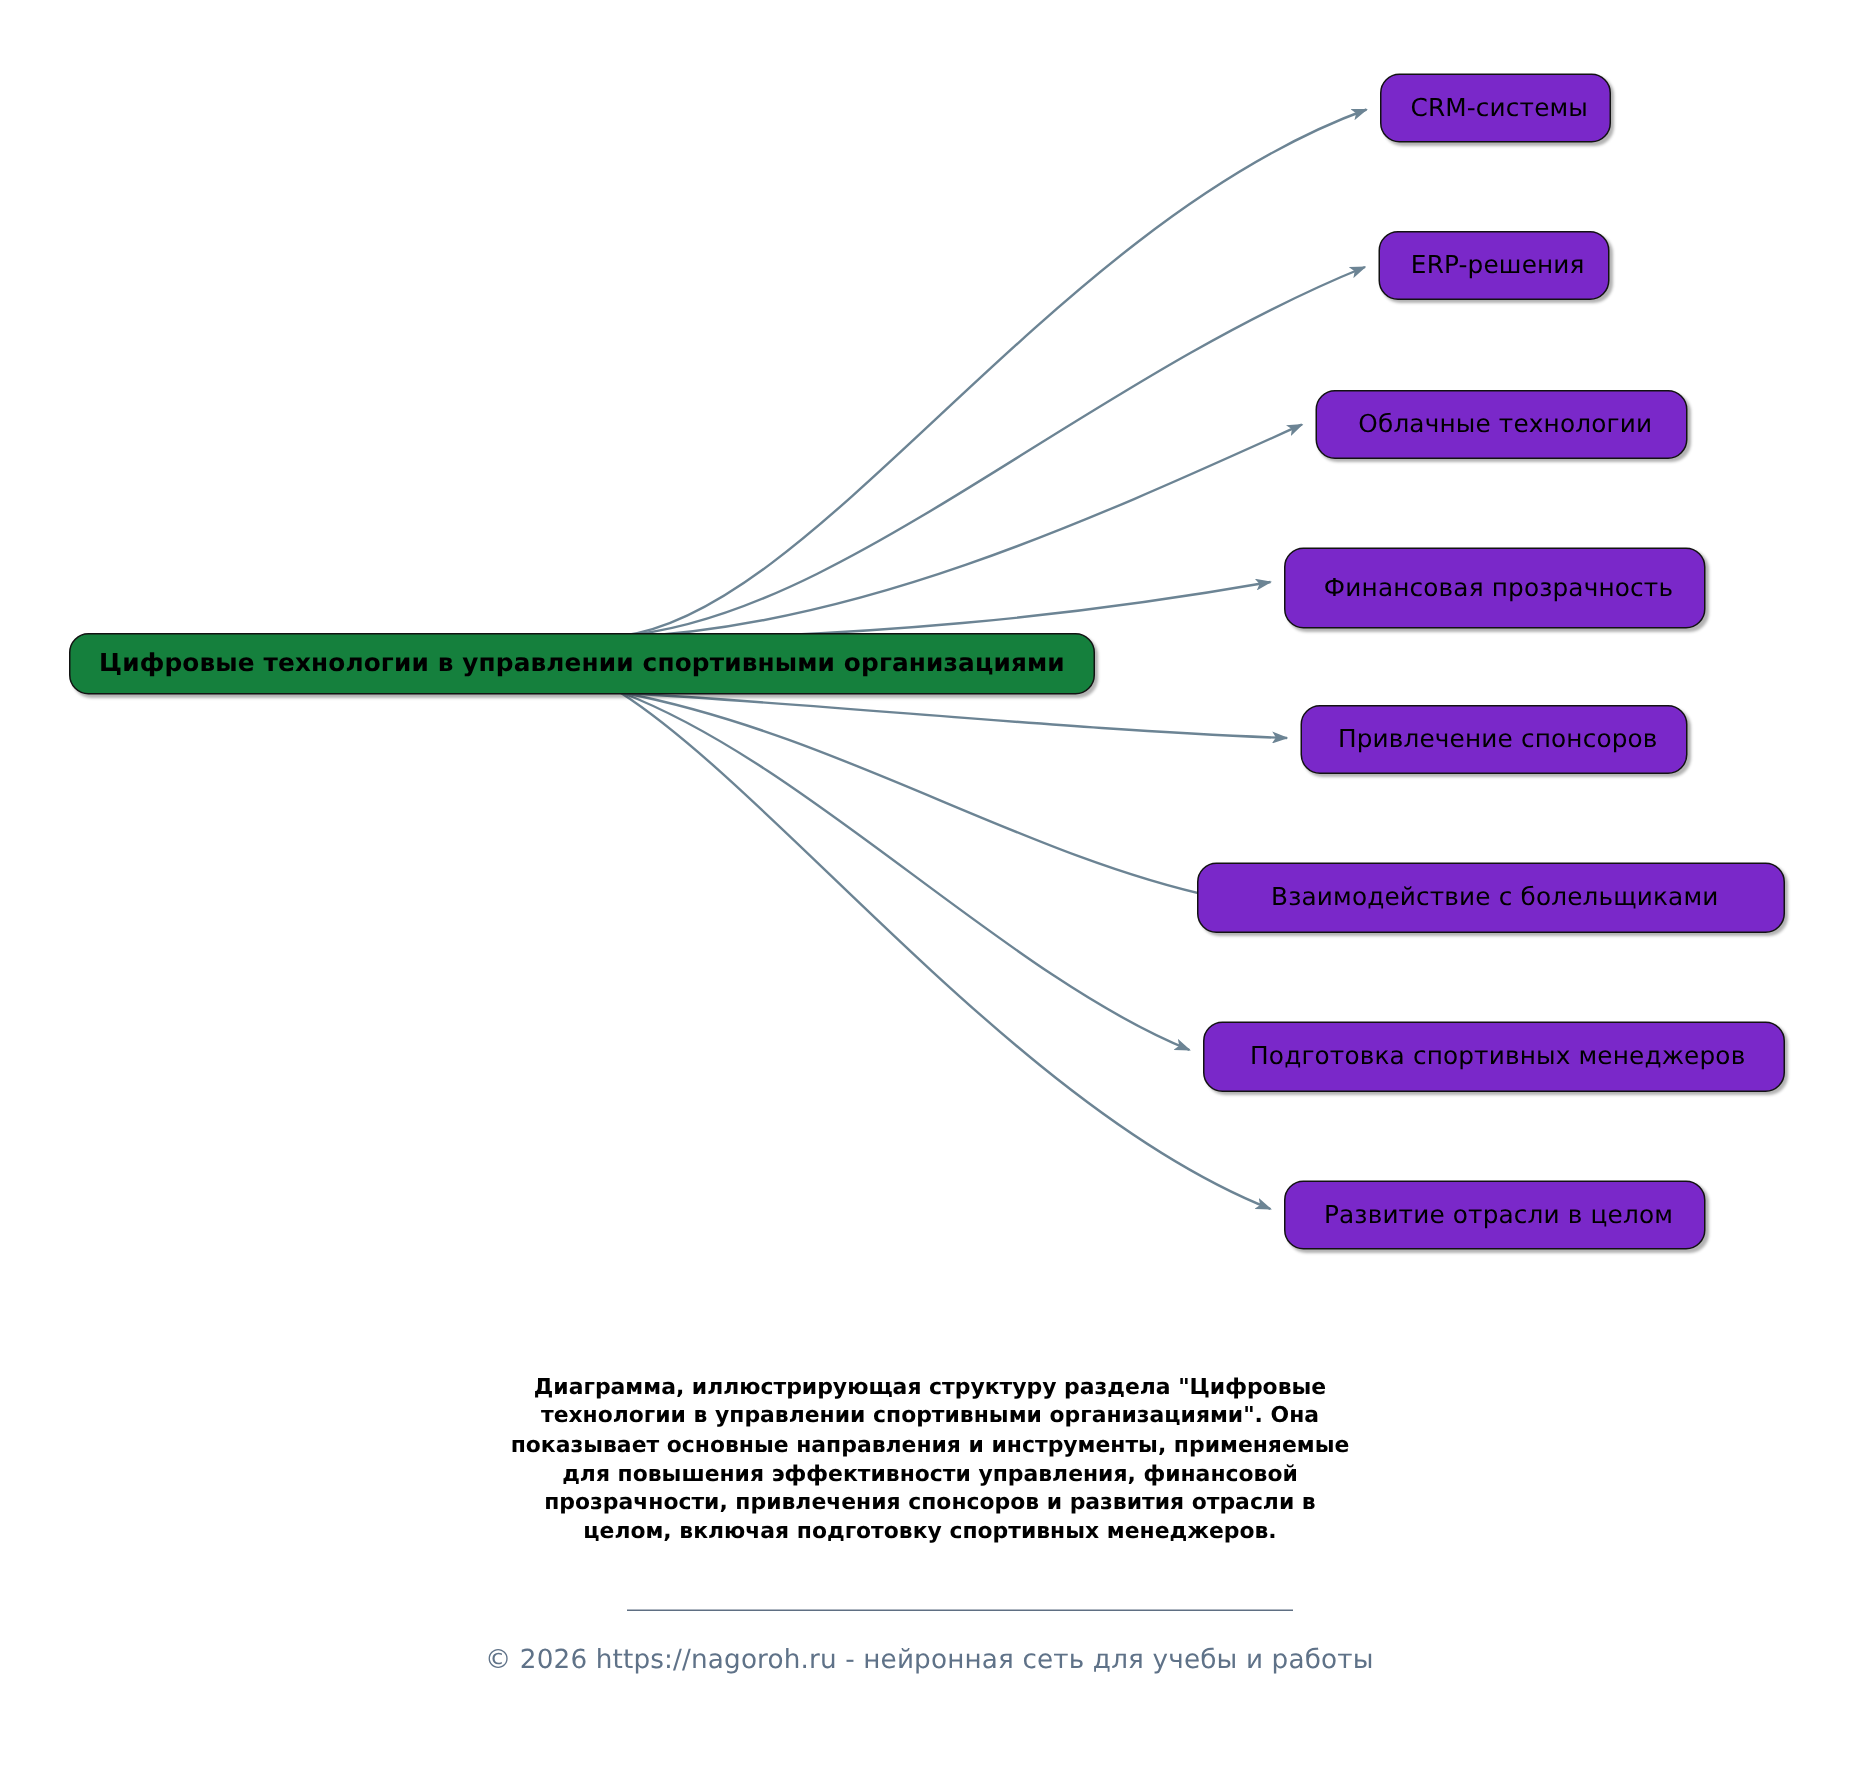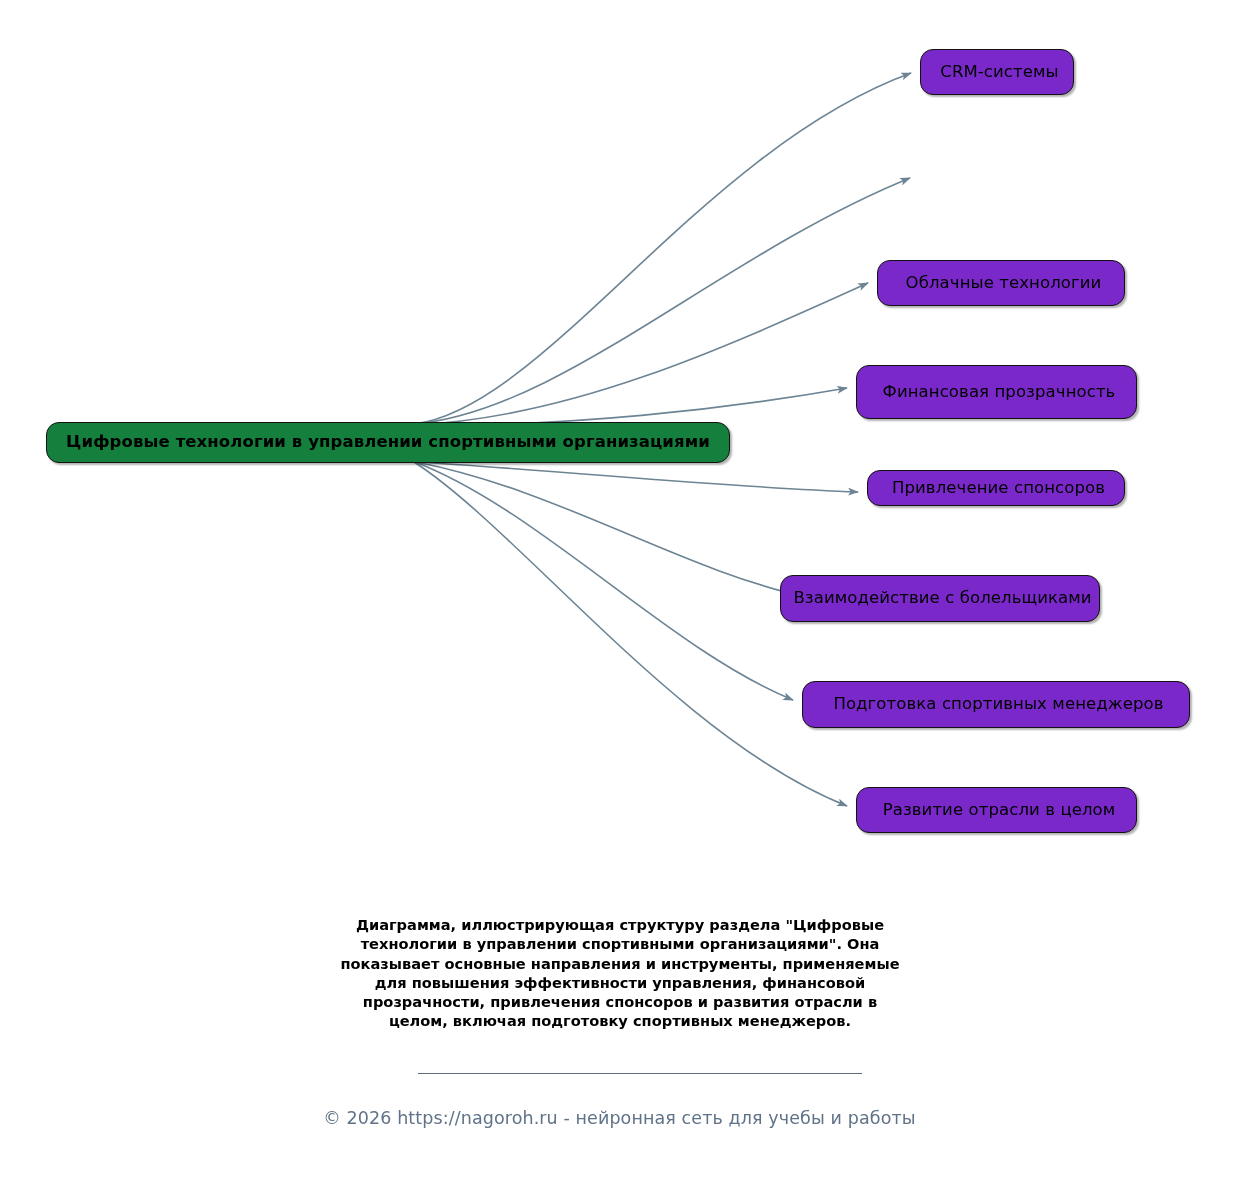--- a/index.html
+++ b/index.html
@@ -132,6 +132,9 @@
     <span class="node-label">CRM-системы</span>
   </div>
 
+  <div class="node leaf" style="left:919px; top:154px; width:154px; height:46px;">
+    <span class="node-label">ERP-решения</span>
+  </div>
 
   <div class="node leaf" style="left:877px; top:260px; width:248px; height:46px;">
     <span class="node-label">Облачные технологии</span>

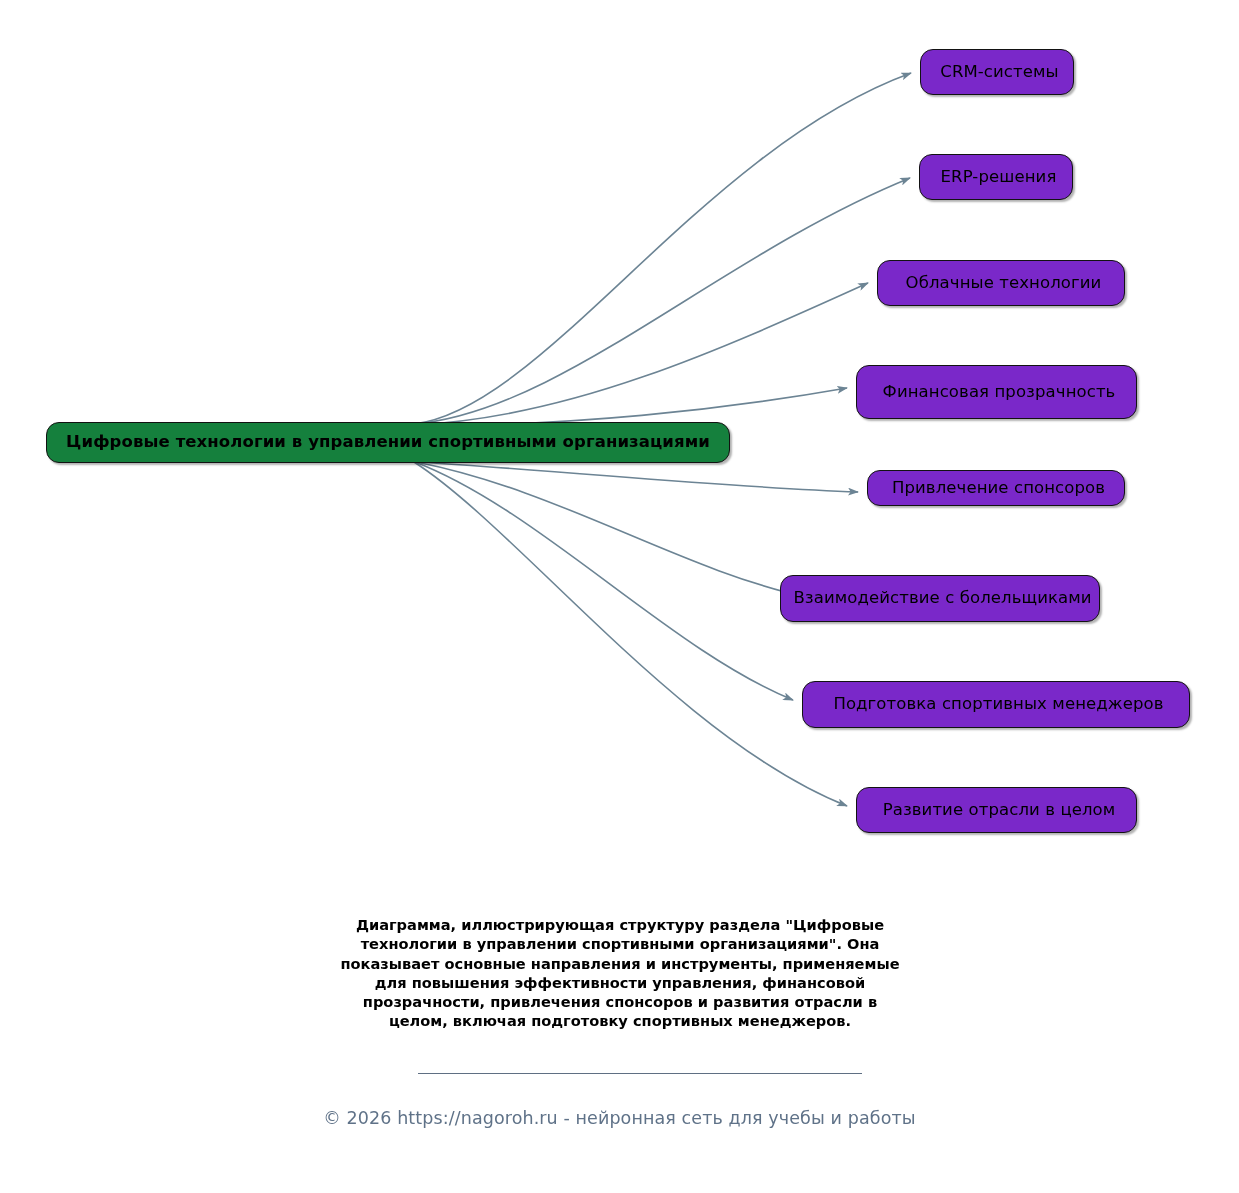--- a/index.html
+++ b/index.html
@@ -144,7 +144,7 @@
     <span class="node-label">Финансовая прозрачность</span>
   </div>
 
-  <div class="node leaf" style="left:867px; top:470px; width:258px; height:36px;">
+  <div class="node leaf" style="left:867px; top:470px; width:258px; height:46px;">
     <span class="node-label">Привлечение спонсоров</span>
   </div>
 

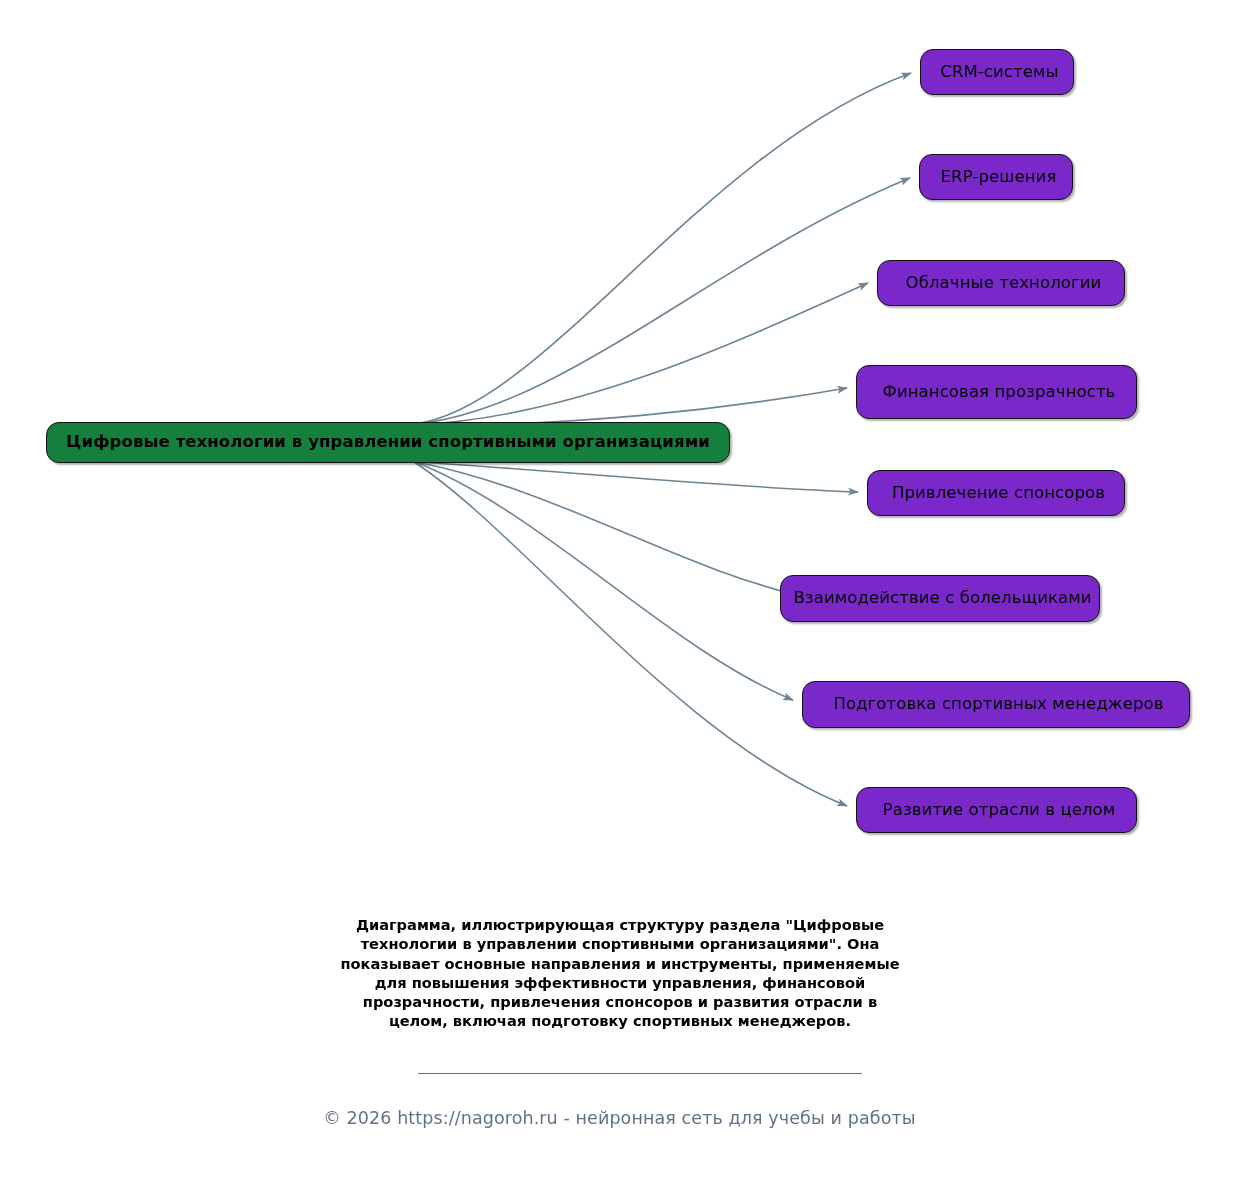--- a/index.html
+++ b/index.html
@@ -148,7 +148,7 @@
     <span class="node-label">Привлечение спонсоров</span>
   </div>
 
-  <div class="node leaf" style="left:780px; top:575px; width:320px; height:47px;">
+  <div class="node leaf" style="left:798px; top:575px; width:392px; height:47px;">
     <span class="node-label">Взаимодействие с болельщиками</span>
   </div>
 

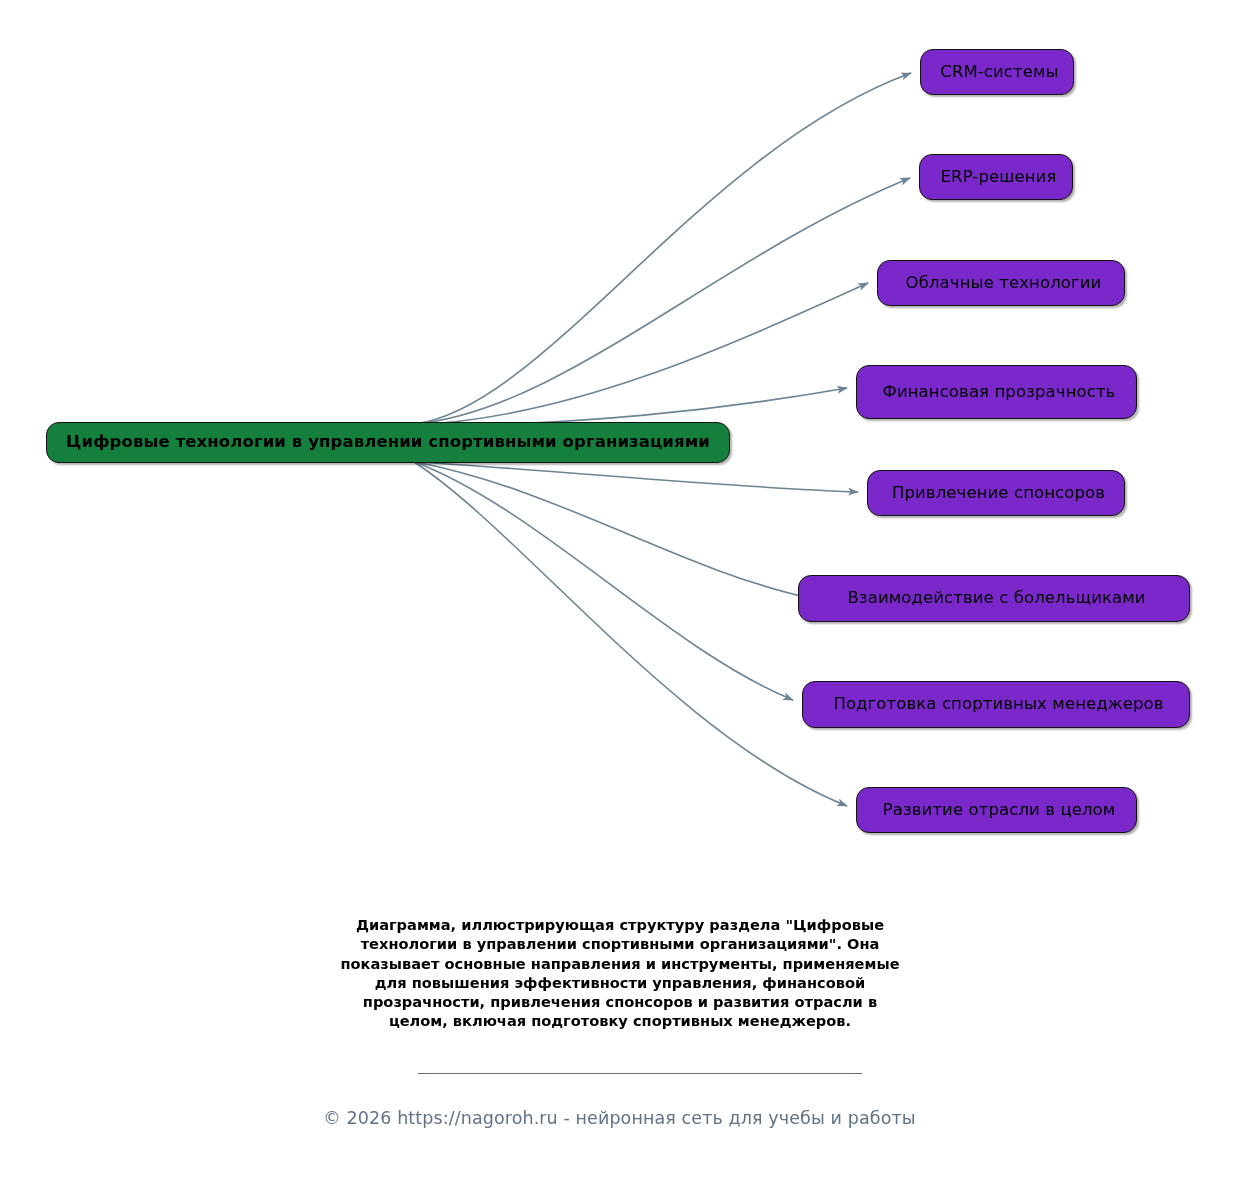--- a/index.html
+++ b/index.html
@@ -98,7 +98,6 @@
     font-weight: 400;
     color: #5f7288;
     letter-spacing: 0.1px;
-    margin-top: 11px;
   }
 </style>
 </head>

